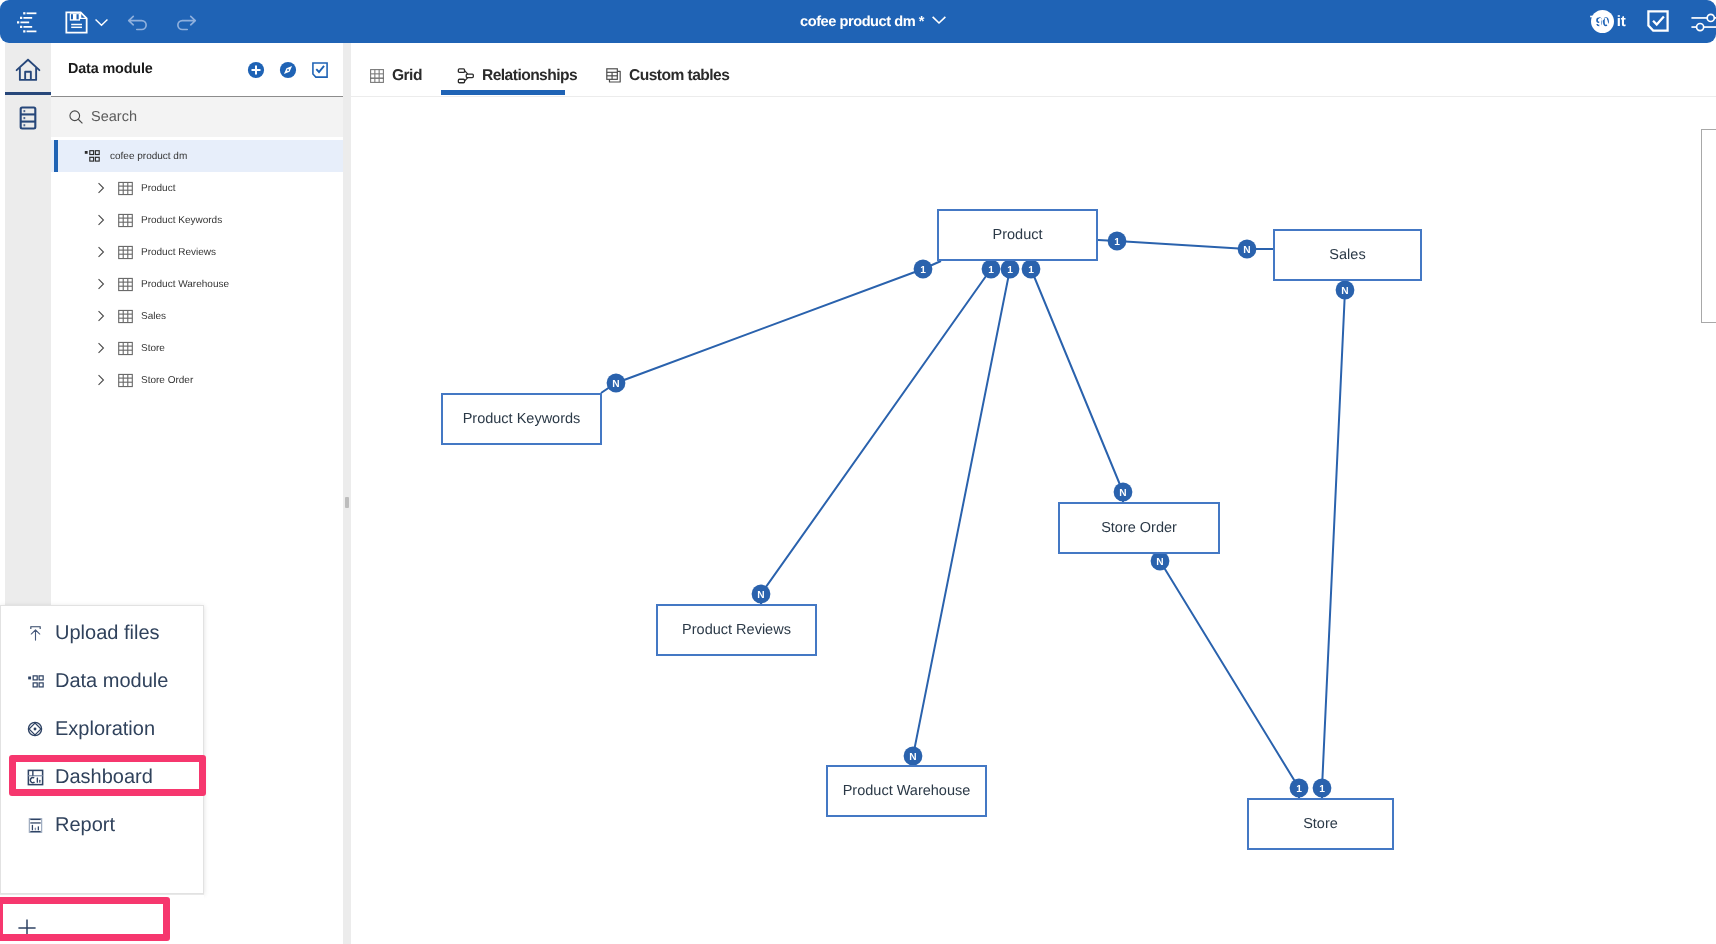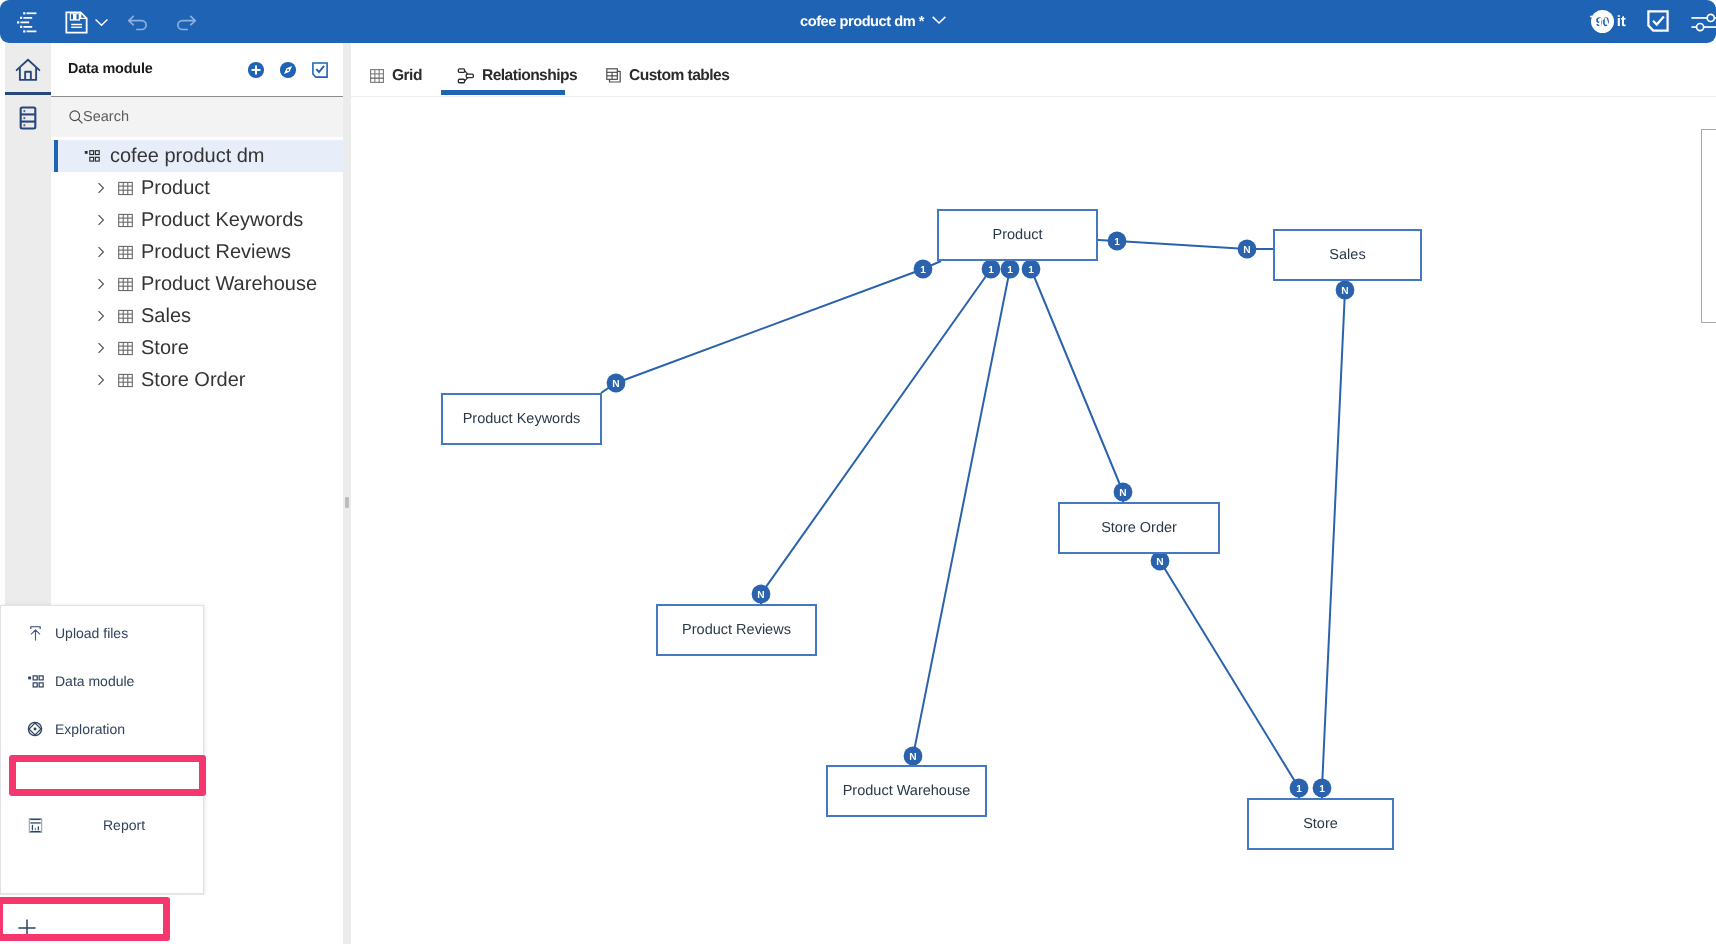--- a/index.html
+++ b/index.html
@@ -35,7 +35,7 @@
   .panel-divider{position:absolute;left:0;top:53px;width:292px;height:1px;background:#8c8c8c;}
   .searchbar{position:absolute;left:0;top:54px;width:292px;height:40px;background:#f3f3f3;cursor:text;}
   .search-ico{position:absolute;left:16px;top:11px;}
-  .search-ph{position:absolute;left:32px;top:12px;font-size:14.5px;color:#5b5b5b;}
+  .search-ph{position:absolute;left:40px;top:12px;font-size:14.5px;color:#5b5b5b;}
   .tree{position:absolute;left:0;top:97px;width:292px;}
   .tree-row{position:relative;height:32px;display:flex;align-items:center;cursor:pointer;}
   .tree-row.root{background:#e7eefa;}

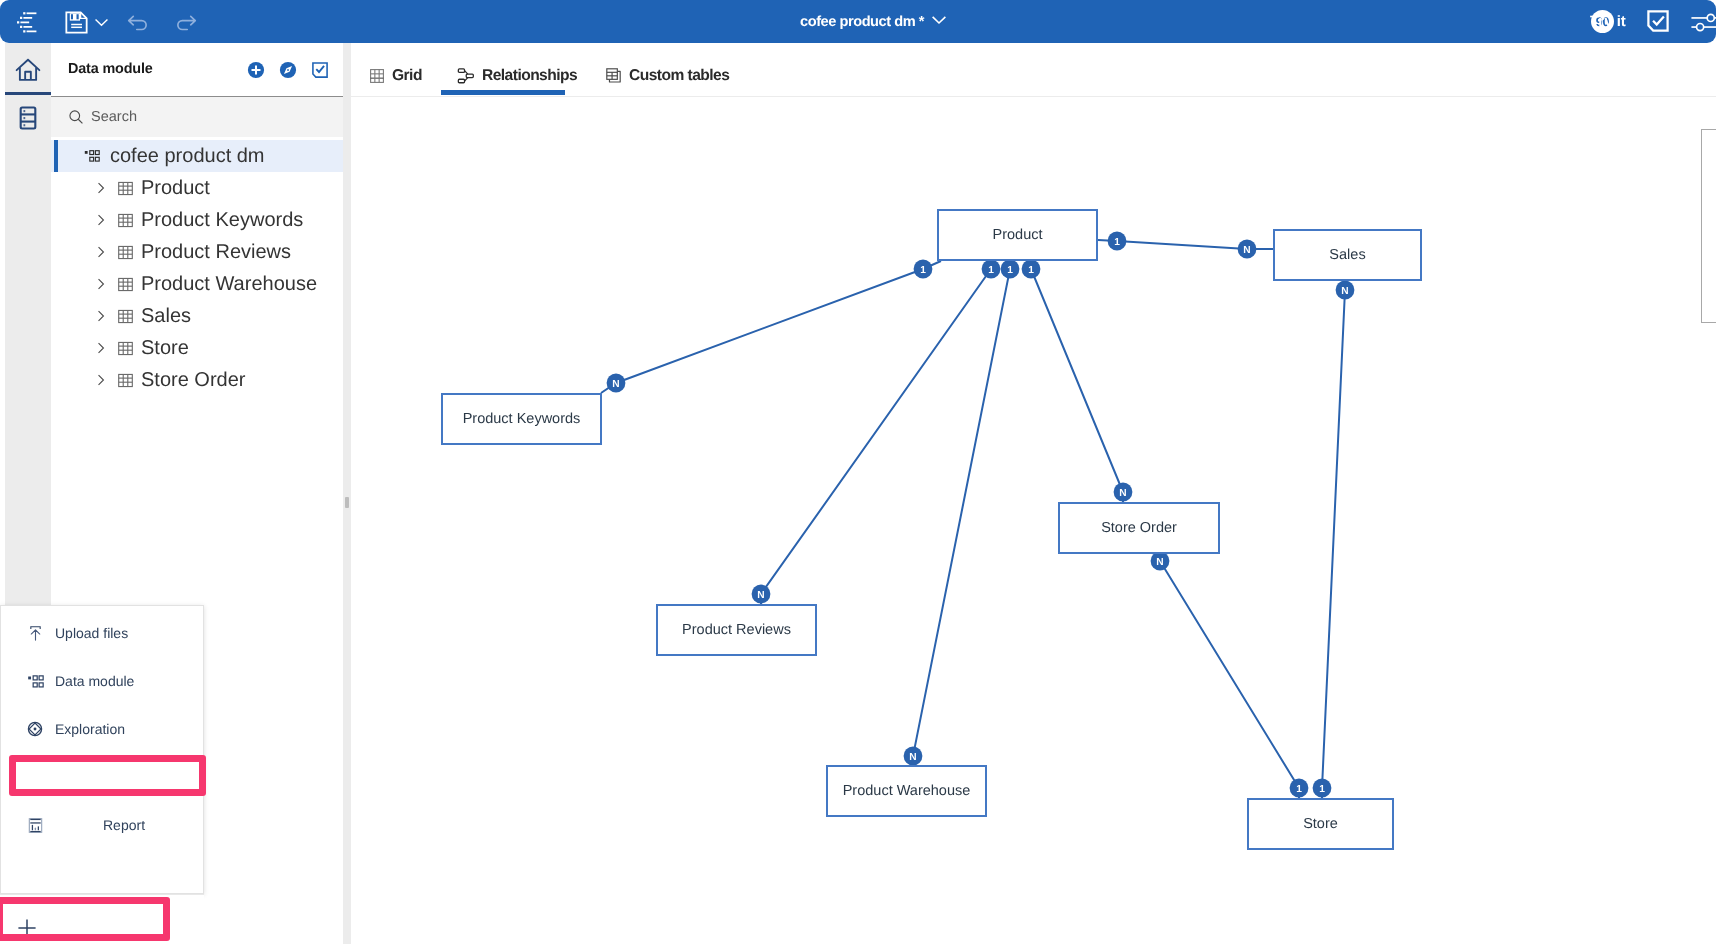--- a/index.html
+++ b/index.html
@@ -41,7 +41,7 @@
   .tree-row.root{background:#e7eefa;}
   .tree-root-bar{position:absolute;left:3px;top:0;width:4px;height:32px;background:#1f63b5;}
   .tw{display:inline-flex;align-items:center;justify-content:center;width:18px;}
-  .tree-label{font-size:20px;color:#343434;}
+  .tree-label{font-size:10px;color:#343434;}
 
   
   .splitter{position:absolute;left:343px;top:43px;width:8px;height:901px;background:#ececec;}

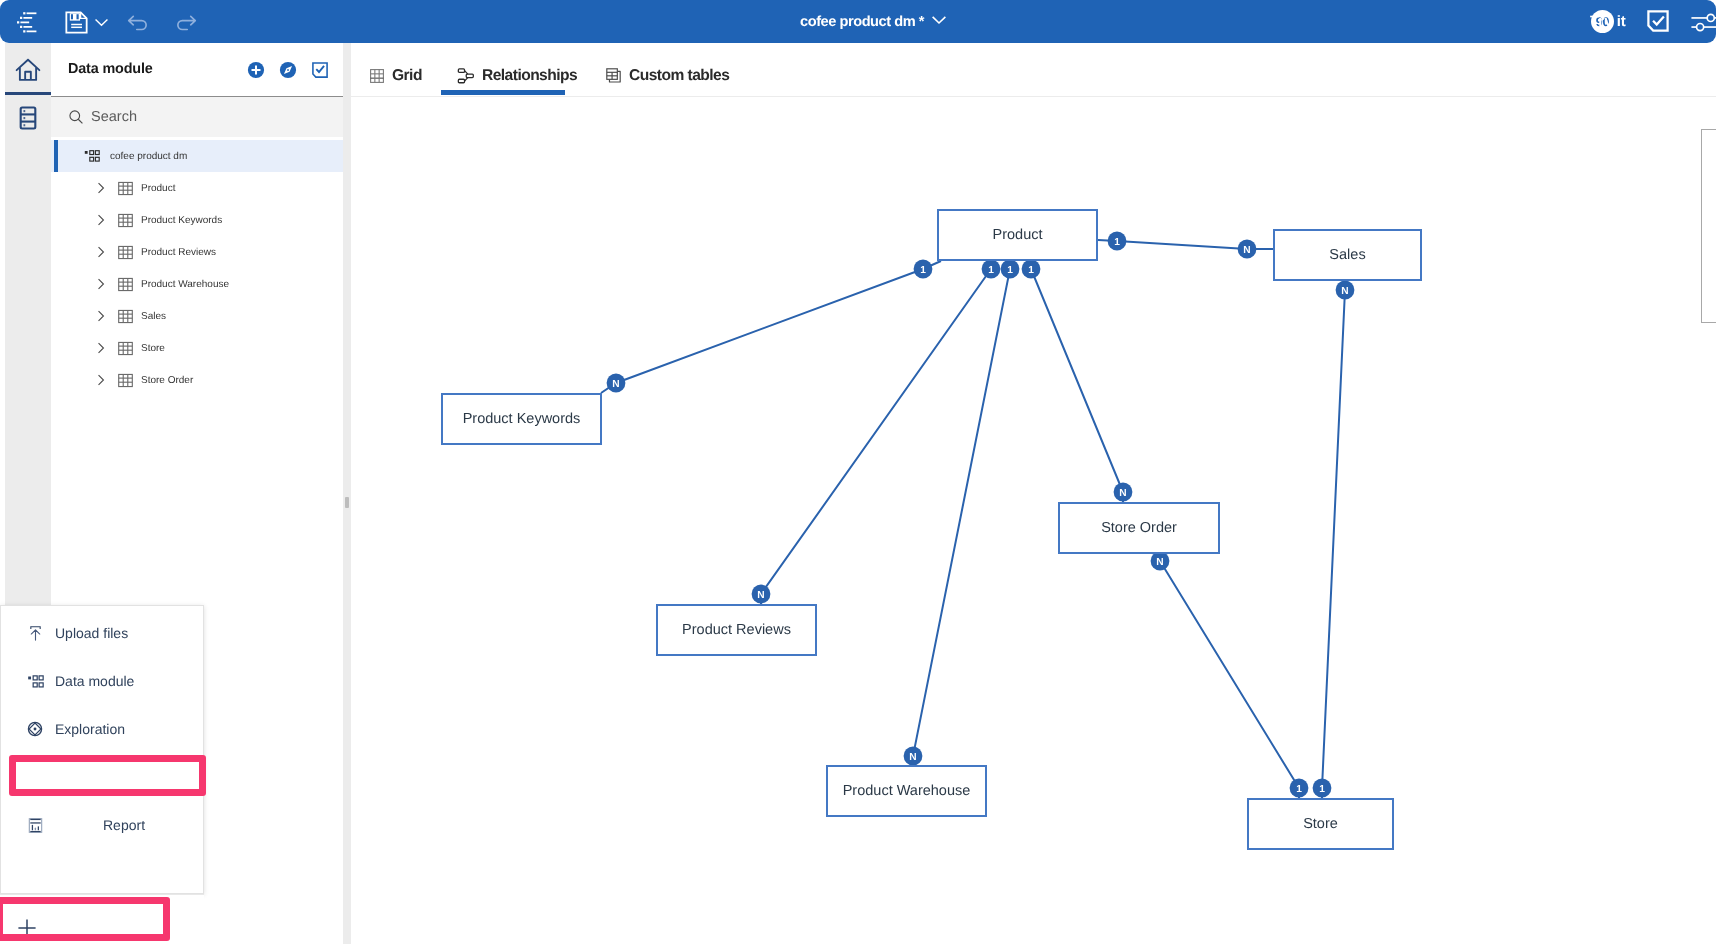--- a/index.html
+++ b/index.html
@@ -66,7 +66,7 @@
   .flyout{position:absolute;left:0px;top:605px;width:204px;height:289px;box-sizing:border-box;background:#fff;
           border:1px solid #e2e2e2;box-shadow:0 1px 5px rgba(0,0,0,.13);}
   .fly-item{position:absolute;left:0;width:203px;height:48px;display:flex;align-items:center;cursor:pointer;}
-  .fly-label{font-size:14px;color:#30425c;margin-left:11px;}
+  .fly-label{font-size:20px;color:#30425c;margin-left:11px;}
   .fly-ico{margin-left:25px;display:inline-flex;width:18px;height:18px;align-items:center;justify-content:center;}
   .plusbar{position:absolute;left:0px;top:894px;width:204px;height:50px;background:#fff;border-top:1px solid #e8e8e8;}
   .plusbar .plus{position:absolute;left:16px;top:22px;}

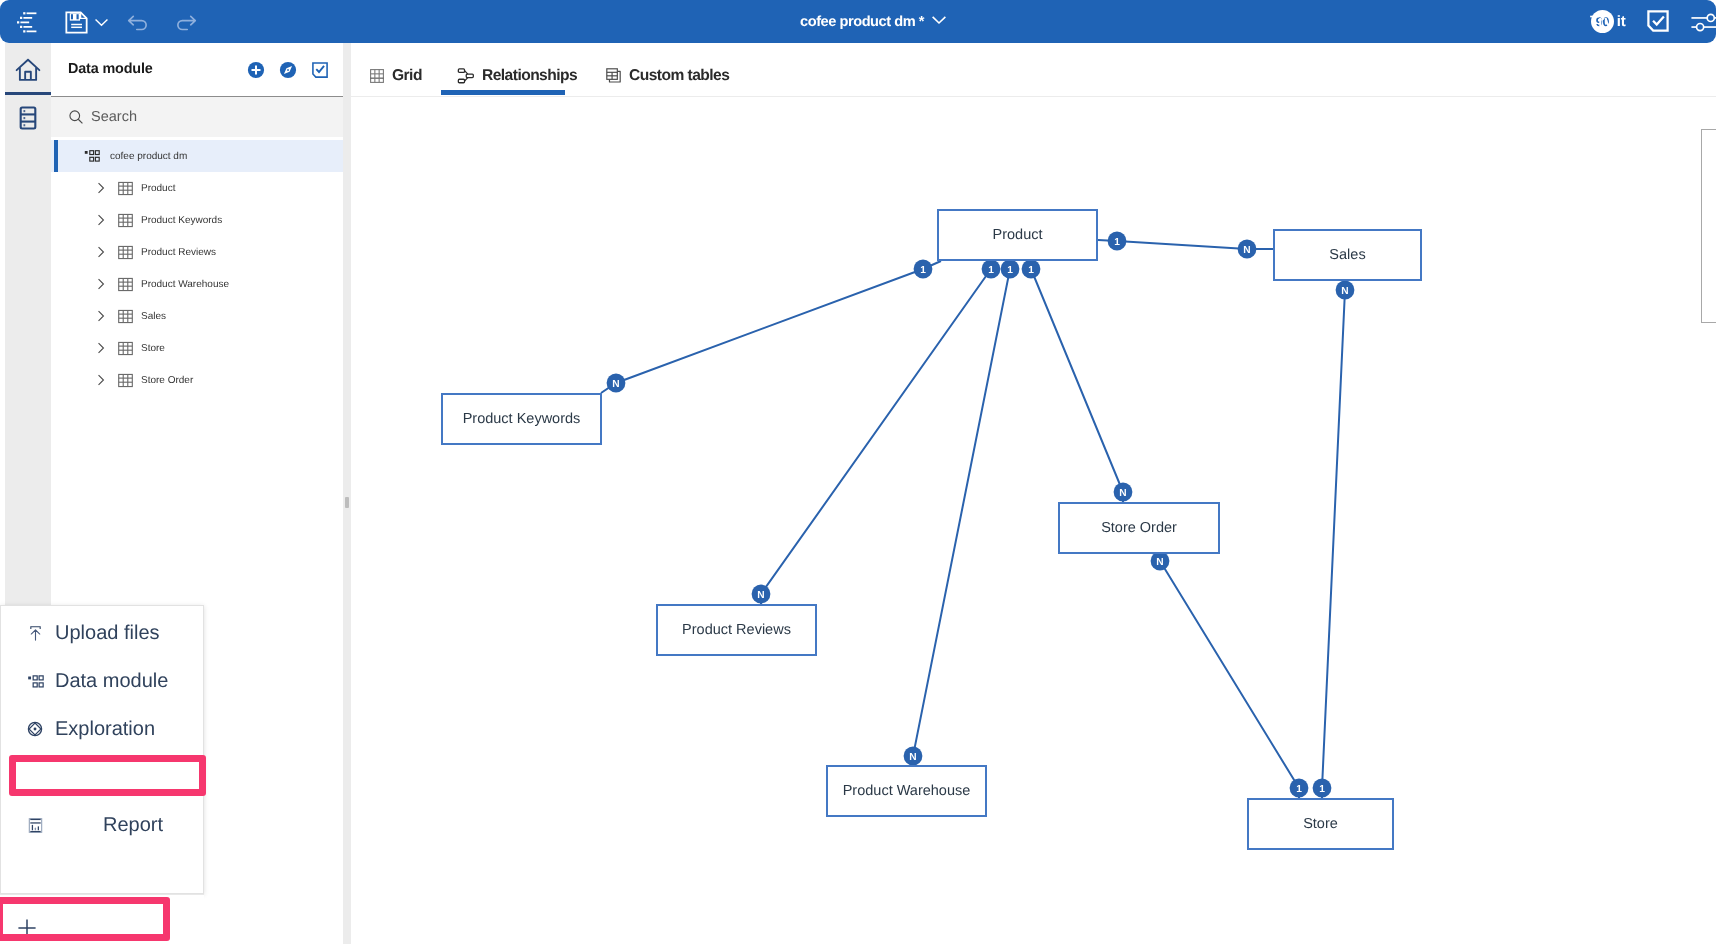--- a/index.html
+++ b/index.html
@@ -524,6 +524,19 @@
       </span>
       <span class="fly-label">Exploration</span>
     </div>
+    <div class="fly-item" style="top:147px;">
+      <span class="fly-ico">
+        <svg width="17" height="17" viewBox="0 0 32 32" aria-hidden="true">
+          <rect x="2.6" y="2.6" width="26.8" height="26.8" fill="none" stroke="#2f4364" stroke-width="2.9"></rect>
+          <line x1="2.6" y1="12.6" x2="29.4" y2="12.6" stroke="#8e9cb3" stroke-width="2.6"></line>
+          <line x1="11.0" y1="2.6" x2="11.0" y2="12.6" stroke="#2f4364" stroke-width="2.6"></line>
+          <path d="M13.6 16.6 a4.9 4.9 0 1 0 0.6 8.2" fill="none" stroke="#2f4364" stroke-width="2.7"></path>
+          <rect x="18.2" y="15.8" width="2.6" height="10.2" rx="1.0" fill="#2f4364"></rect>
+          <rect x="23.0" y="20.2" width="2.3" height="5.8" rx="1.0" fill="#2f4364"></rect>
+        </svg>
+      </span>
+      <span class="fly-label">Dashboard</span>
+    </div>
     <div class="fly-item" style="top:195px;gap:48px;">
       <span class="fly-ico">
         <svg width="17" height="17" viewBox="0 0 32 32" aria-hidden="true">

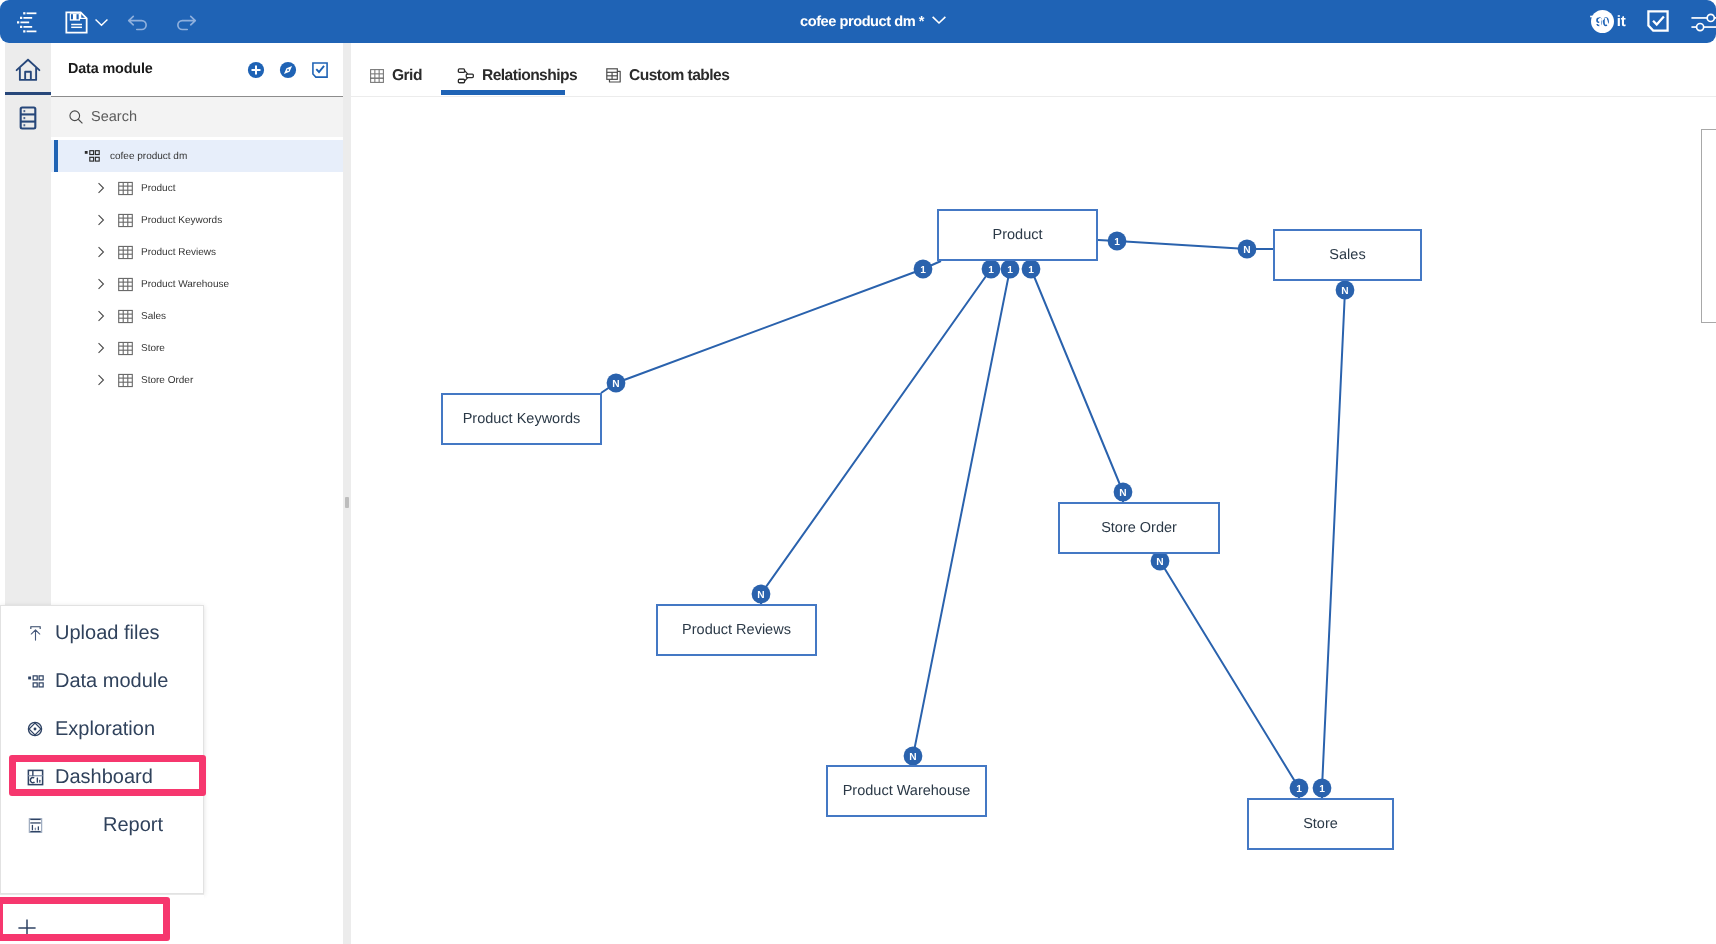--- a/index.html
+++ b/index.html
@@ -537,7 +537,7 @@
       </span>
       <span class="fly-label">Dashboard</span>
     </div>
-    <div class="fly-item" style="top:195px;gap:48px;">
+    <div class="fly-item" style="top:195px;">
       <span class="fly-ico">
         <svg width="17" height="17" viewBox="0 0 32 32" aria-hidden="true">
           <rect x="4.4" y="3.2" width="23.2" height="25.6" fill="none" stroke="#9aa8bd" stroke-width="2.2"></rect>

